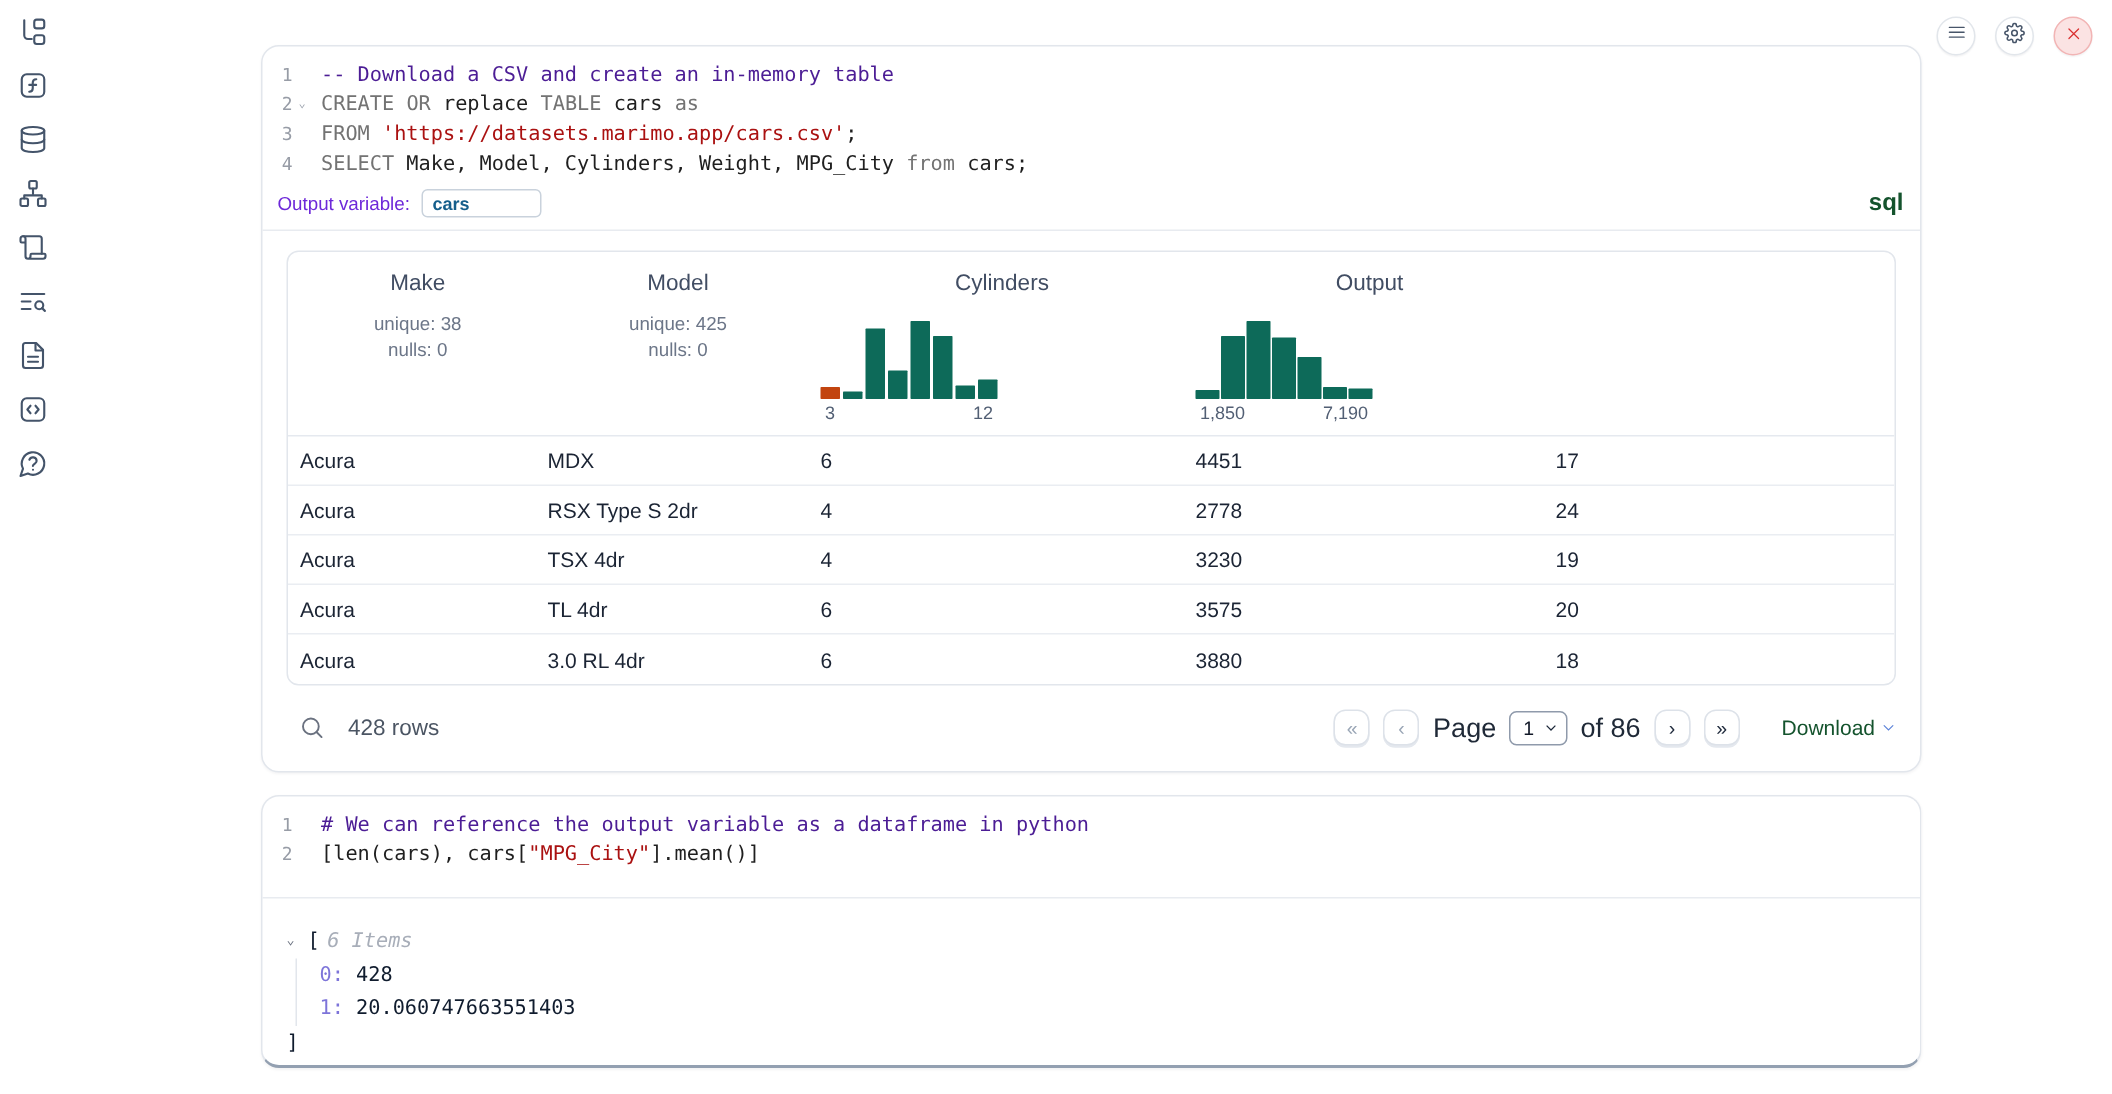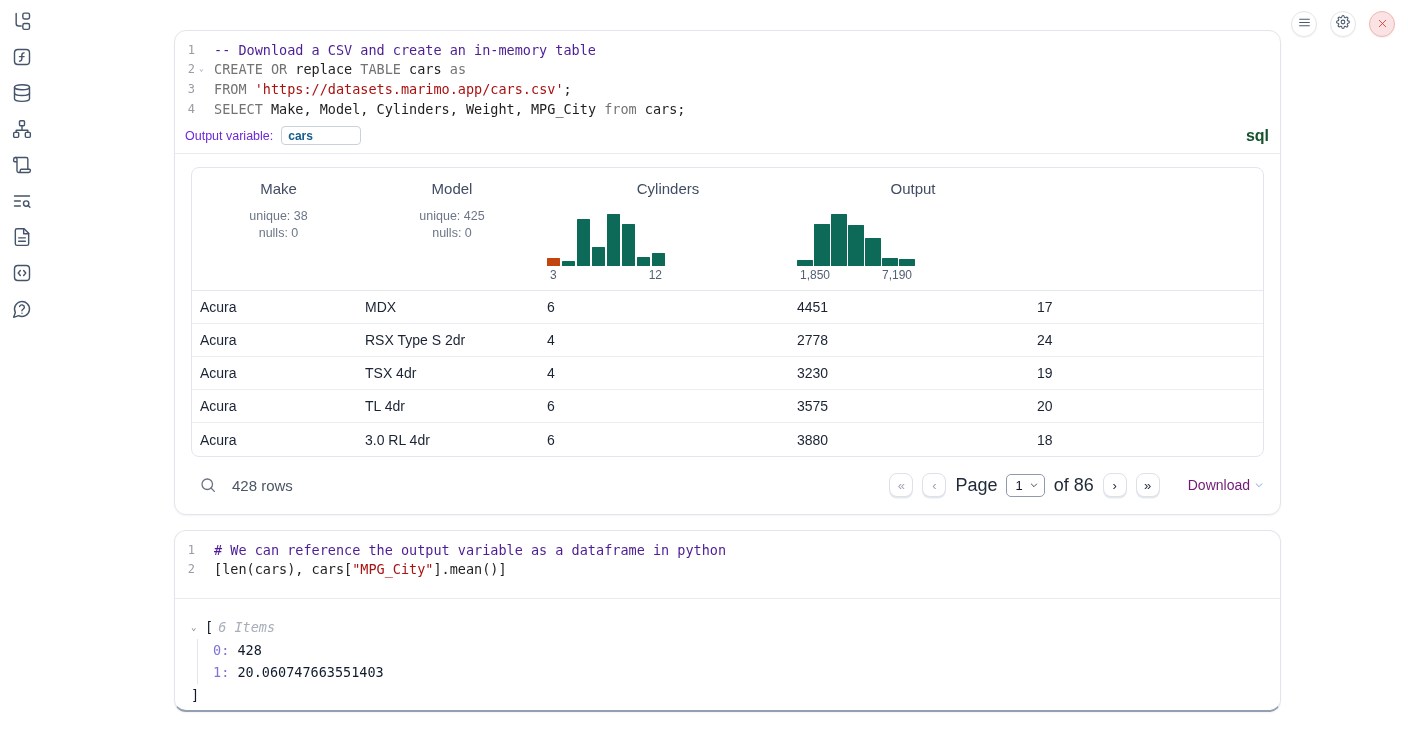--- a/index.html
+++ b/index.html
@@ -62,7 +62,7 @@
   .pg-label { font-size:18px; color:#1f2937; }
   .pg-select { height:23px; min-width:38px; border:1px solid #8f9aab; border-radius:5px; display:flex; align-items:center; padding:0 5px 0 8px; gap:6px; font-size:13px; color:#111827; cursor:pointer; background:#fff; }
   .pg-select svg { stroke:#1e293b; fill:none; stroke-width:2; }
-  .download { margin-left:19px; display:flex; align-items:center; gap:4px; font-size:14px; color:#701a75; cursor:pointer; }
+  .download { margin-left:19px; display:flex; align-items:center; gap:4px; font-size:14px; color:#14532d; cursor:pointer; }
   .download svg { stroke:#5b82d8; fill:none; stroke-width:1.8; stroke-linecap:round; }
 
   

